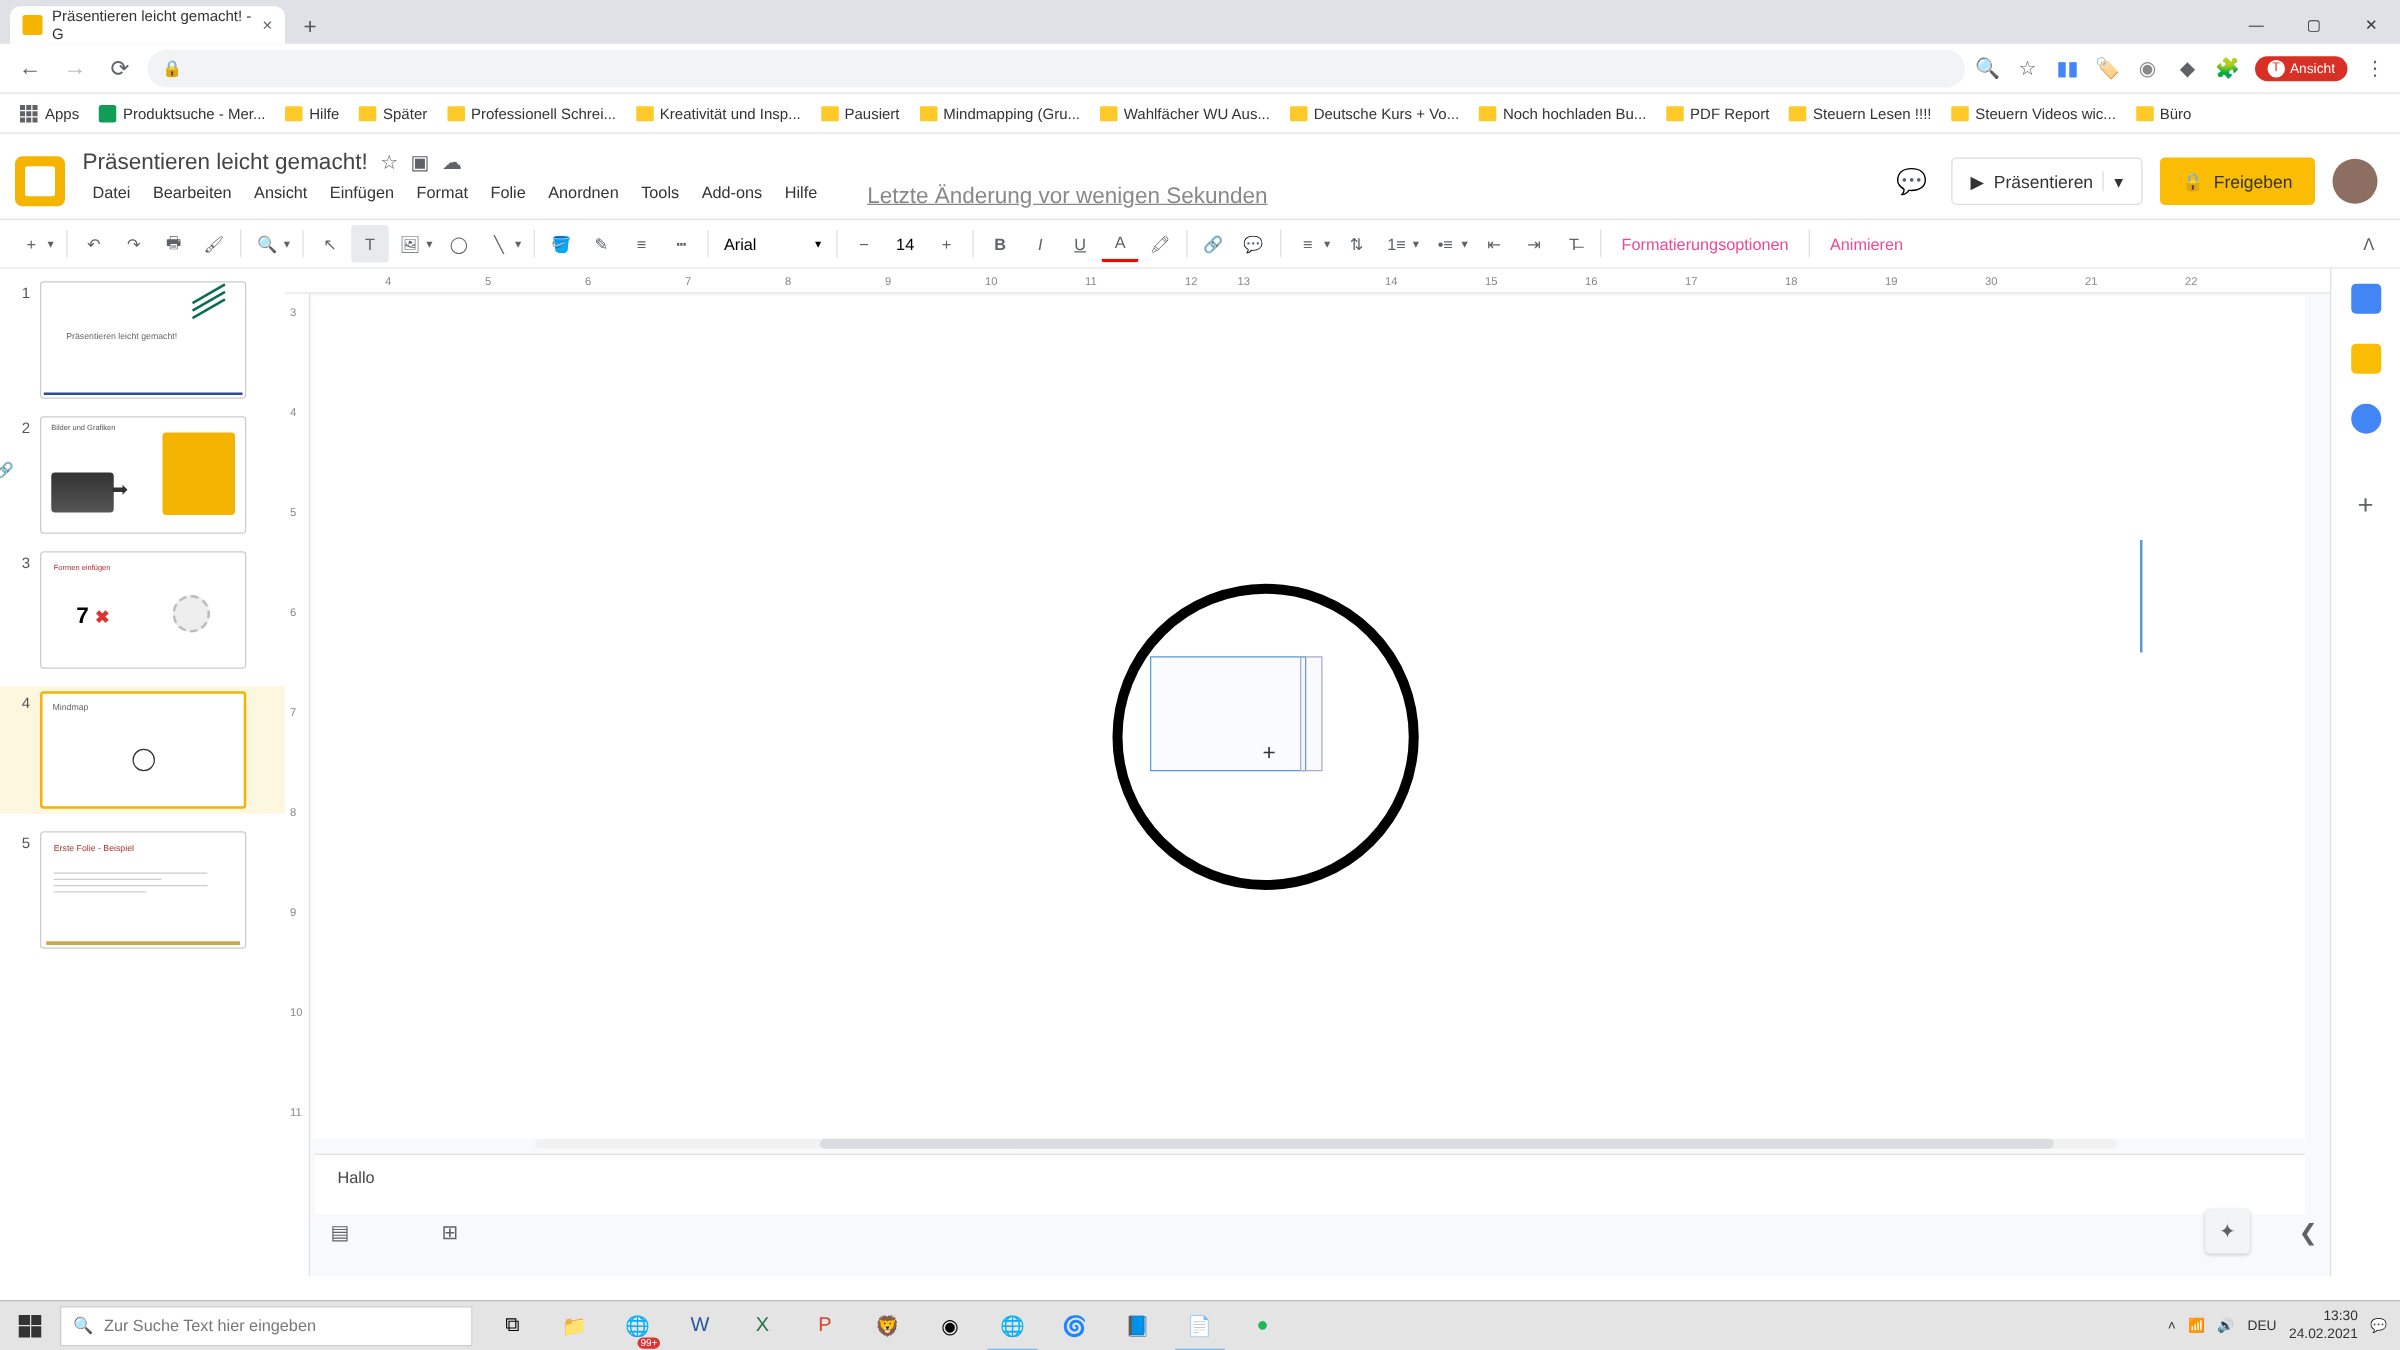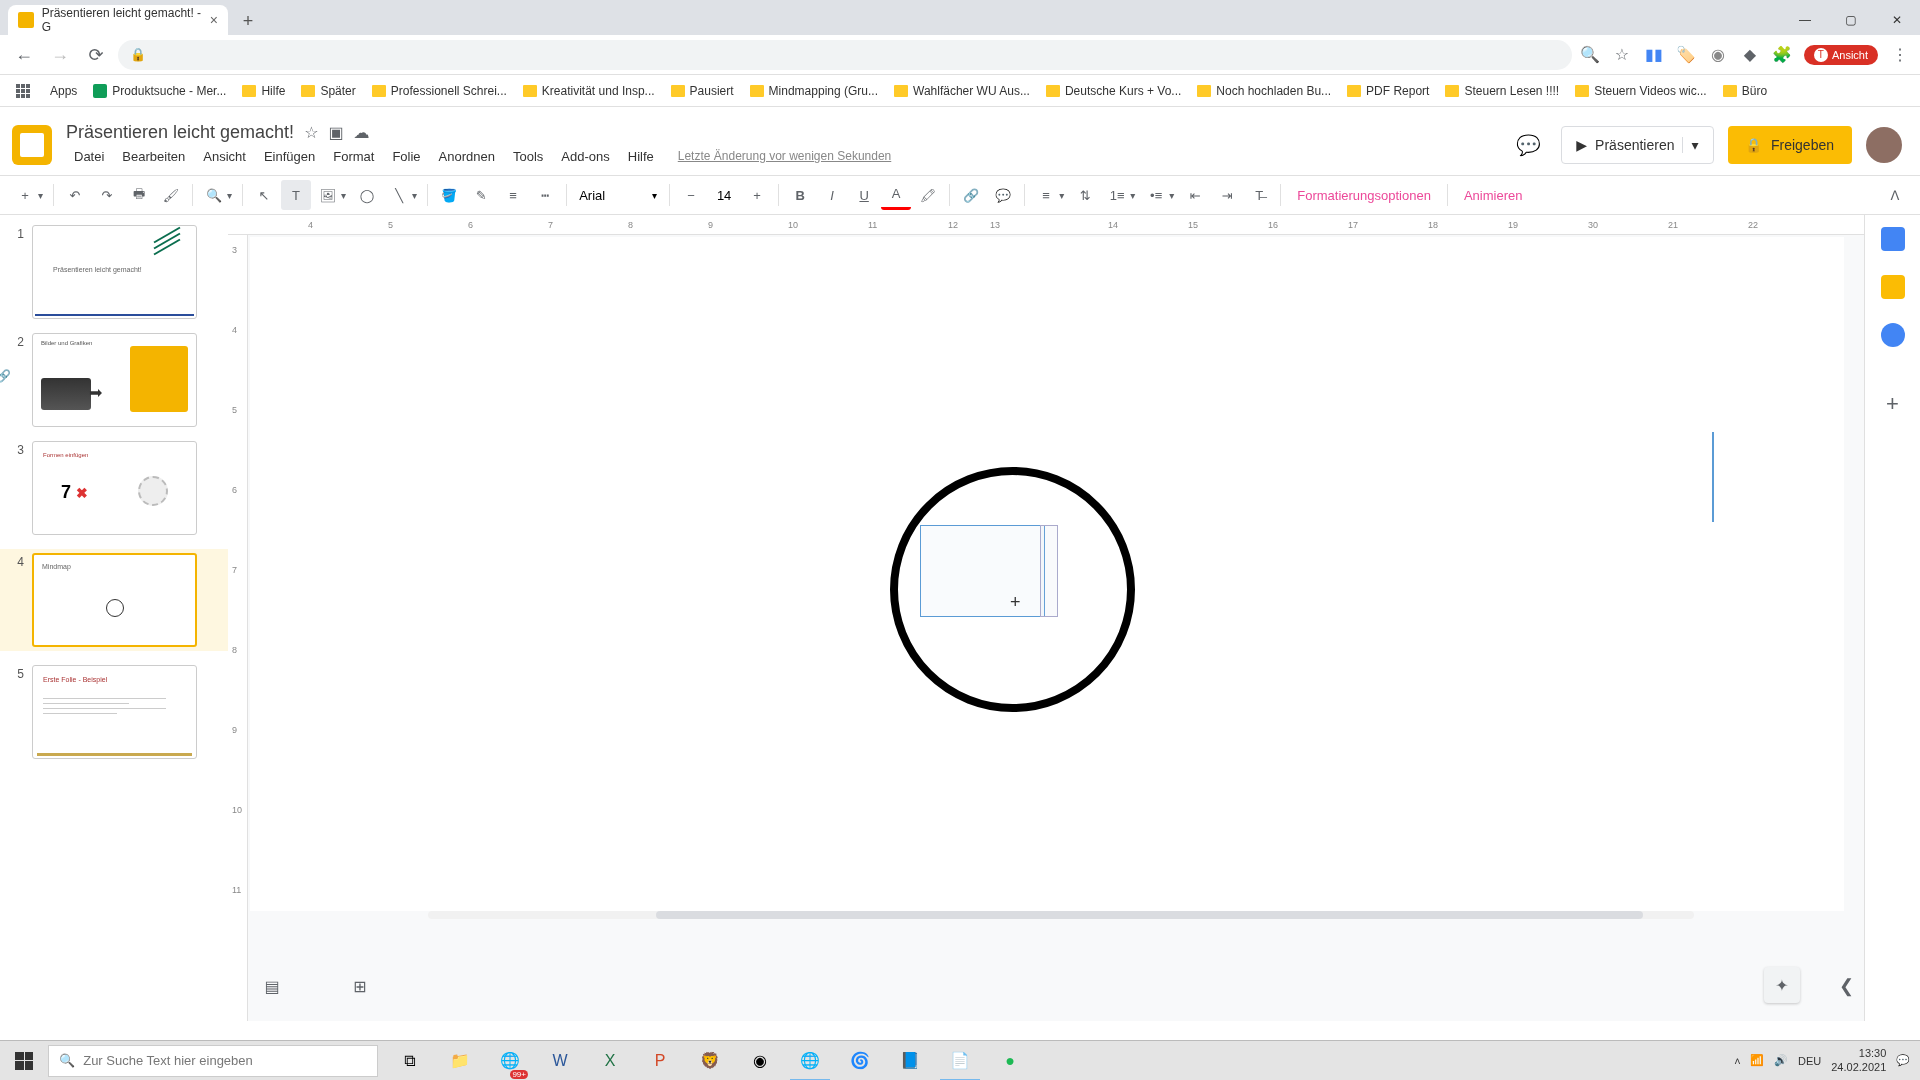--- a/index.html
+++ b/index.html
@@ -26,7 +26,7 @@
 
 
 .bookmarks { height: 32px; display: flex; align-items: center; padding: 0 10px; gap: 4px; border-bottom: 1px solid #e0e0e0; font-size: 12px; }
-.bm-apps { display: flex; align-items: center; gap: 20px; color: #333; padding: 4px 6px; }
+.bm-apps { display: flex; align-items: center; gap: 6px; color: #333; padding: 4px 6px; }
 .bm-grid { width: 14px; height: 14px; display: grid; grid-template-columns: repeat(3,1fr); gap: 1px; }
 .bm-grid span { background: #5f6368; }
 .bm-item { display: flex; align-items: center; gap: 5px; padding: 4px 6px; color: #333; white-space: nowrap; }

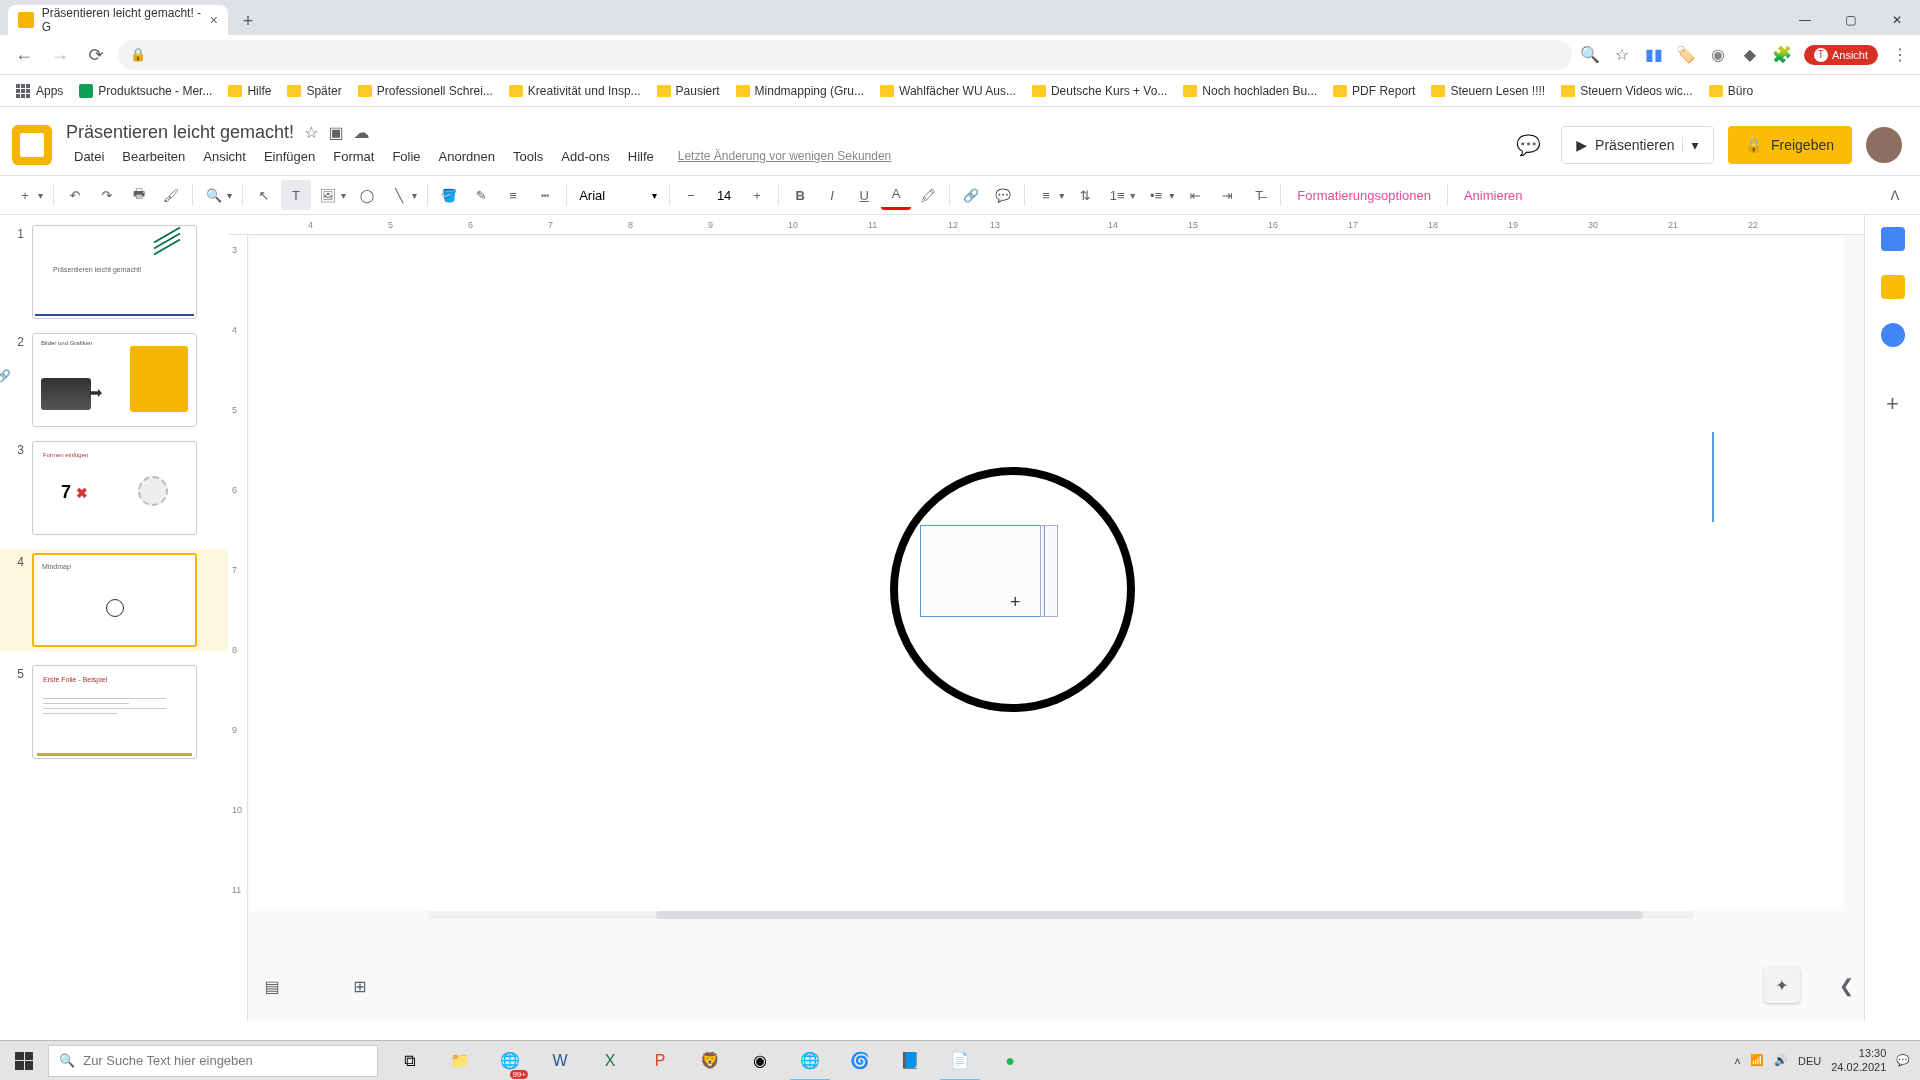--- a/index.html
+++ b/index.html
@@ -43,7 +43,7 @@
 .doc-star, .doc-move, .doc-cloud { color: #5f6368; font-size: 16px; }
 .menubar { display: flex; gap: 2px; margin-top: 2px; font-size: 13px; color: #333; }
 .menubar span { padding: 4px 8px; }
-.last-edit { color: #888; text-decoration: underline; font-size: 12px; margin-left: 6px; padding: 4px 0; }
+.last-edit { color: #888; text-decoration: underline; font-size: 18px; margin-left: 22px; padding: 4px 0; }
 .header-actions { display: flex; align-items: center; gap: 14px; }
 .comment-btn { width: 36px; height: 36px; display: flex; align-items: center; justify-content: center; color: #5f6368; font-size: 20px; }
 .present-btn { border: 1px solid #dadce0; border-radius: 4px; height: 38px; display: flex; align-items: center; padding: 0 14px; gap: 8px; font-size: 14px; color: #333; }

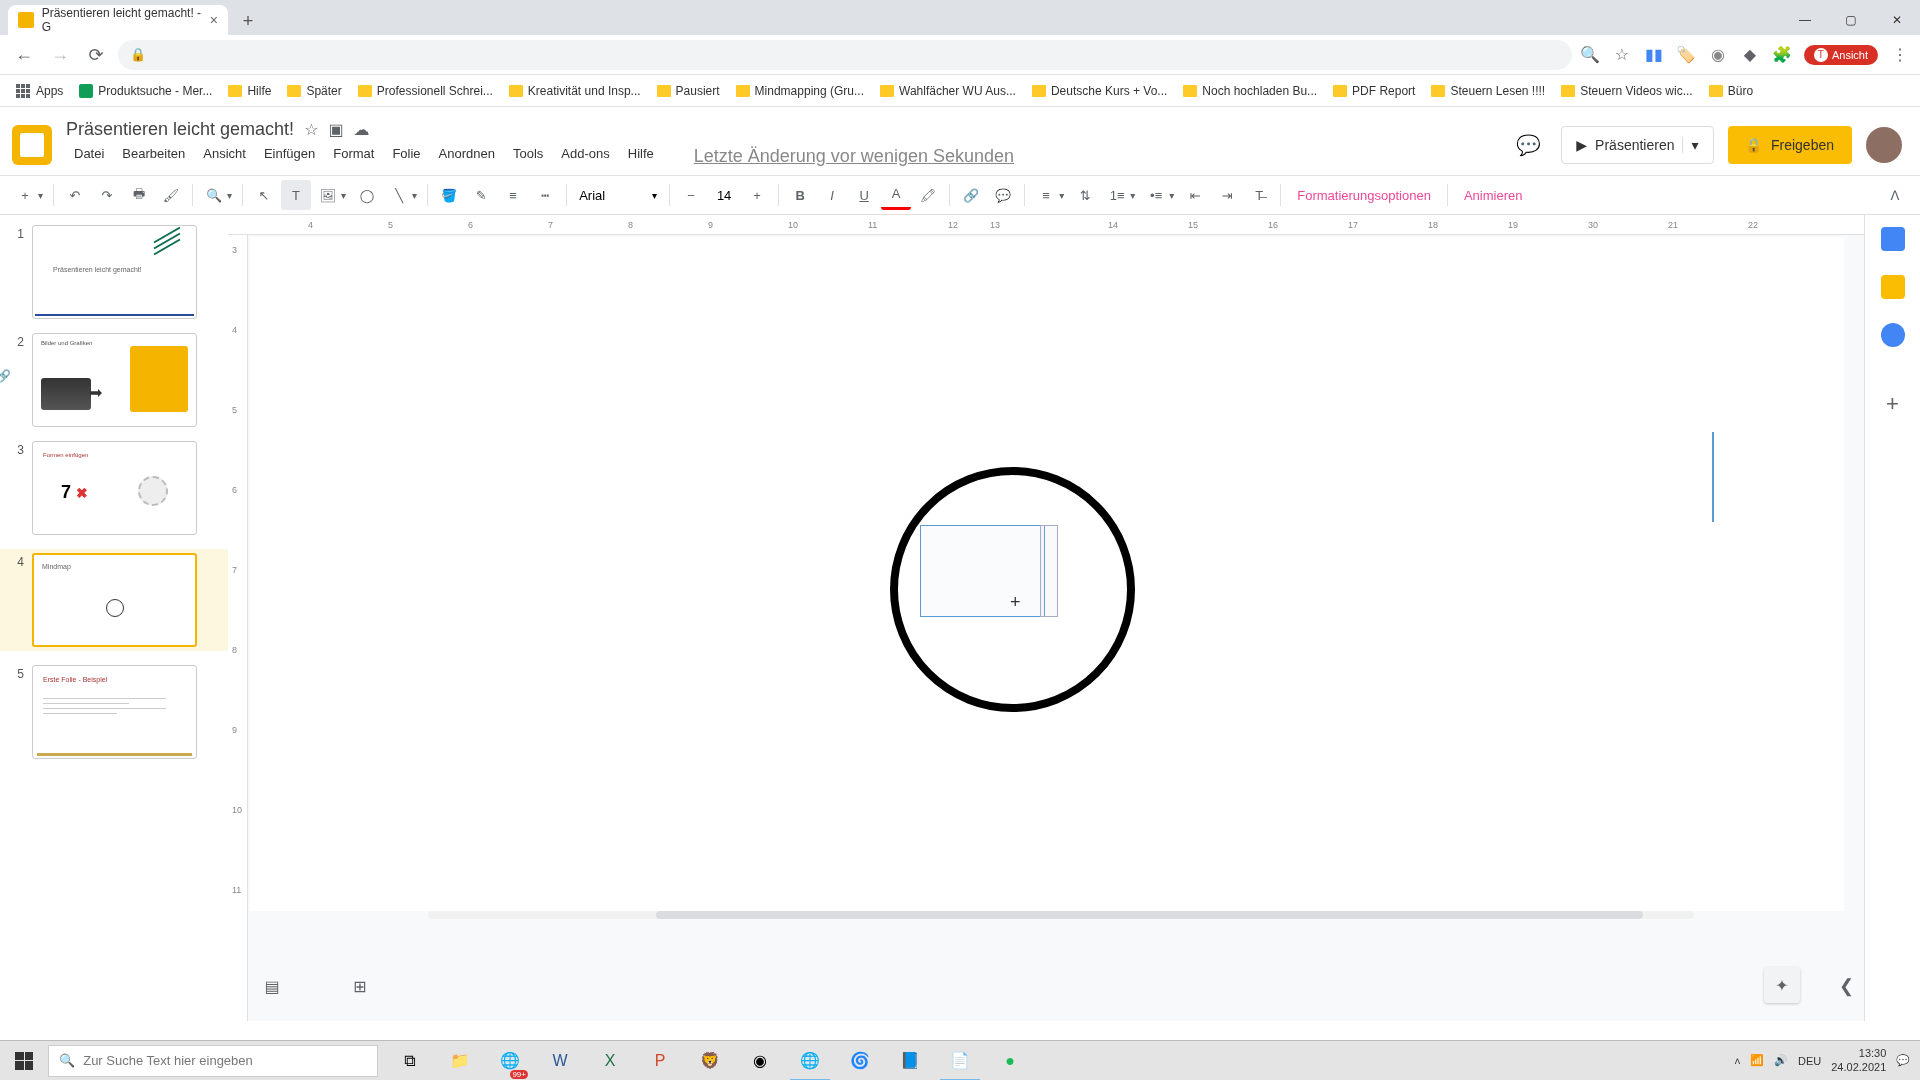--- a/index.html
+++ b/index.html
@@ -453,6 +453,7 @@
     <div class="hscroll">
         <div class="hscroll-thumb"></div>
       </div>
+    <div class="notes"><span>Hallo</span></div>
     <div class="bottom-bar">
       <div class="view-bars">▤</div>
       <div class="view-grid">⊞</div>

